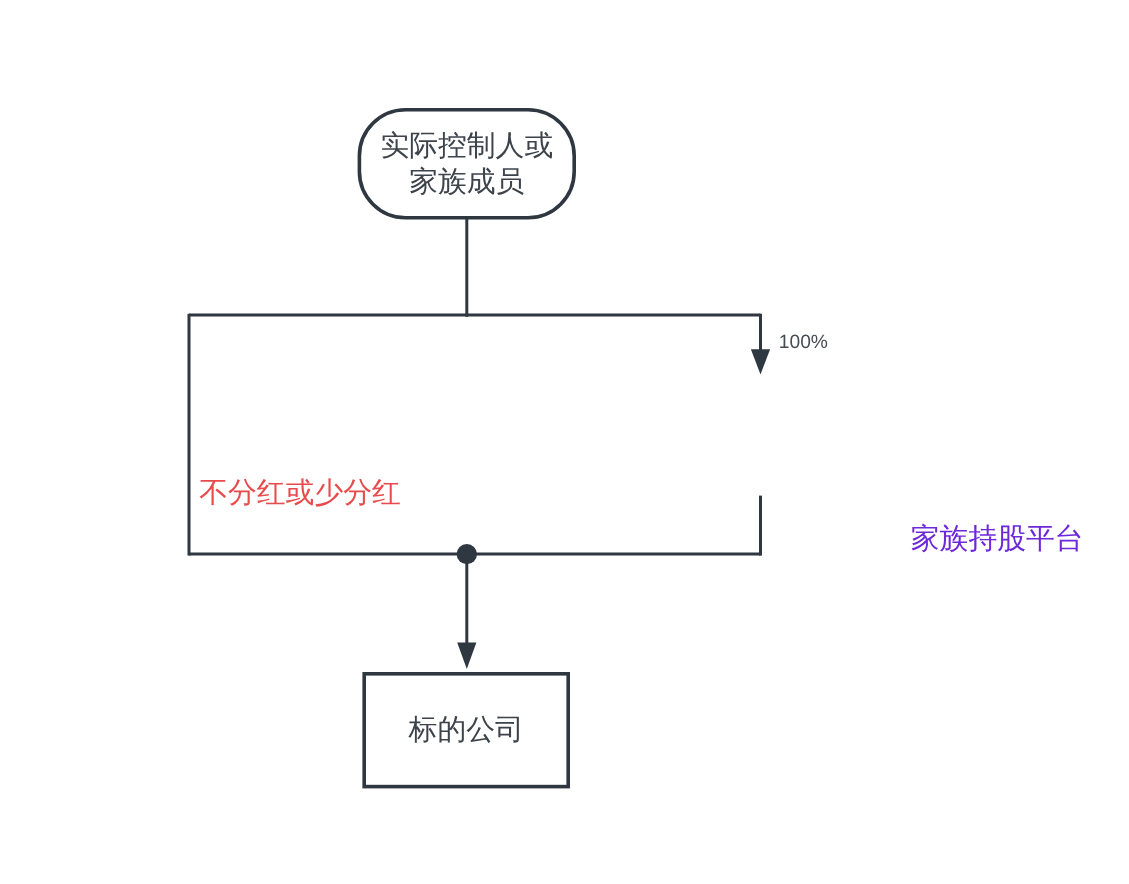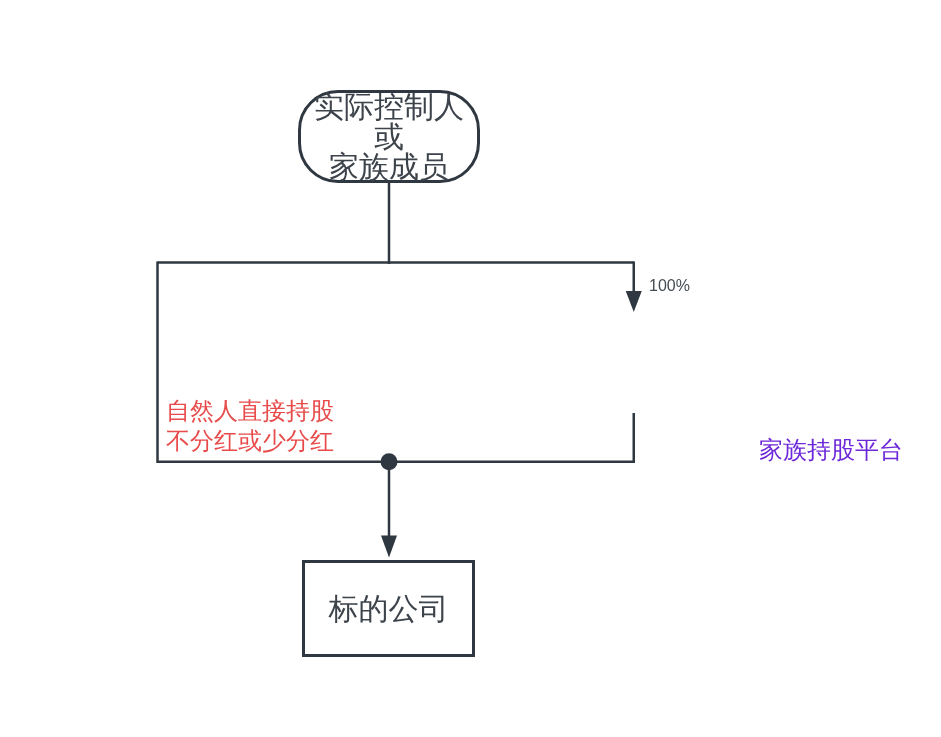--- a/index.html
+++ b/index.html
@@ -33,7 +33,7 @@
     justify-content: center;
     text-align: center;
     color: #3d434b;
-    font-size: 30px;
+    font-size: 24px;
     line-height: 30px;
   }
   .node-controller {

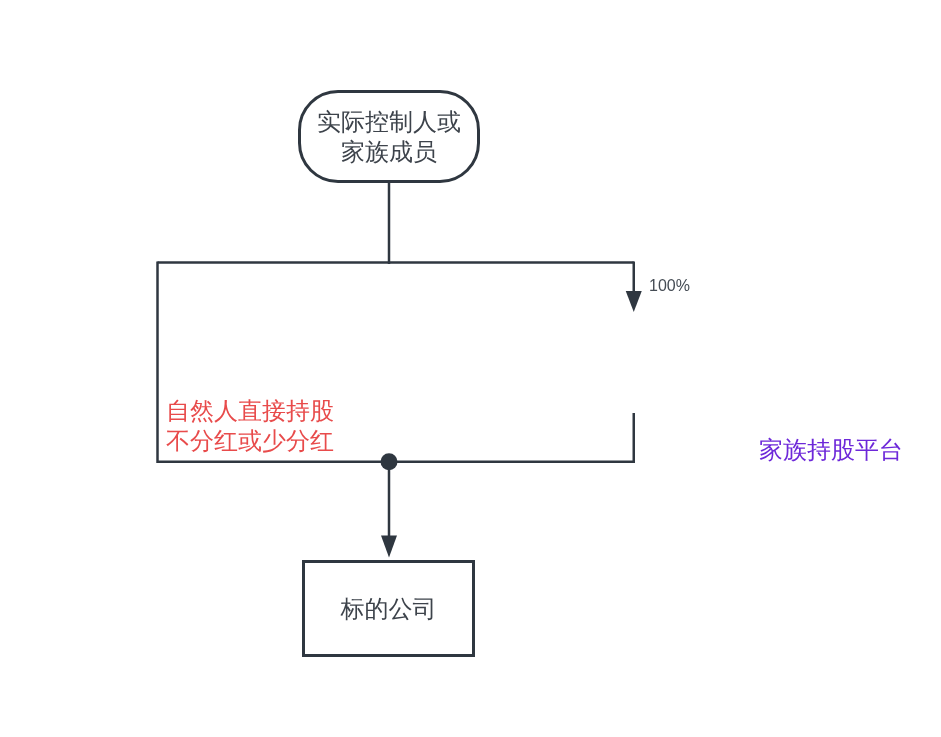--- a/index.html
+++ b/index.html
@@ -126,7 +126,6 @@
   </div>
 
   <div class="annotation annotation-left">
-    <div>自然人直接持股</div>
     <div>不分红或少分红</div>
   </div>
 

